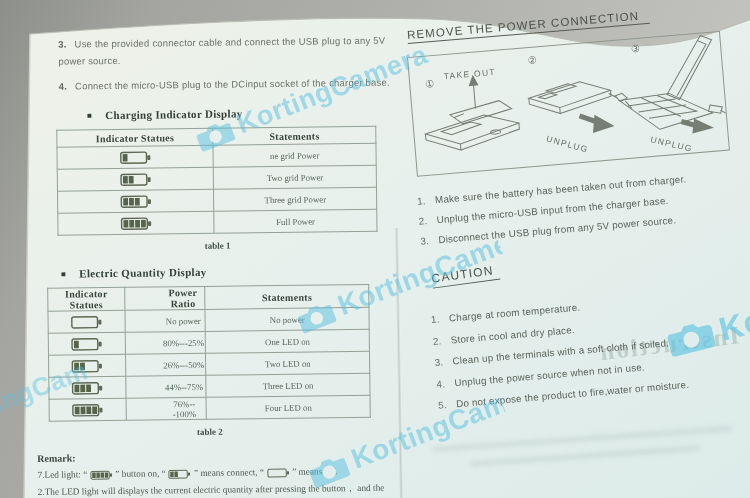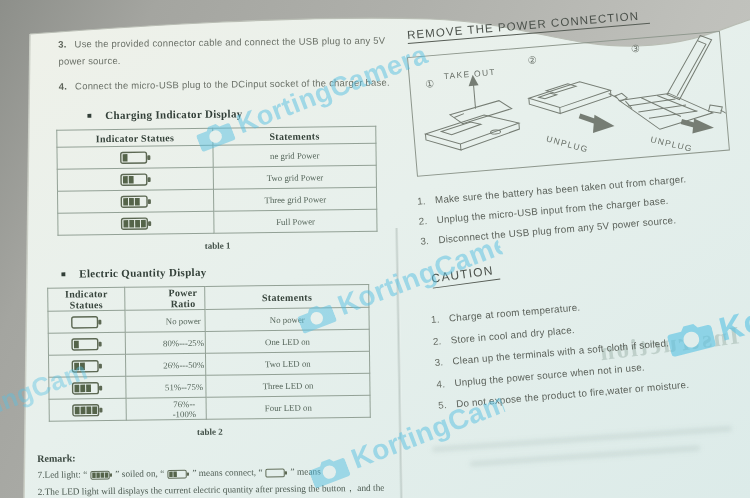--- a/index.html
+++ b/index.html
@@ -220,7 +220,7 @@
                   <rect x="10.9" y="4.2" width="6.2" height="9.6" fill="#55644a" stroke="none"></rect>
                   <rect x="18.4" y="4.2" width="6.2" height="9.6" fill="#55644a" stroke="none"></rect>
                 </svg></span></td>
-    <td>51%--75%</td>
+    <td>44%--75%</td>
     <td>Three LED on</td>
   </tr>
 

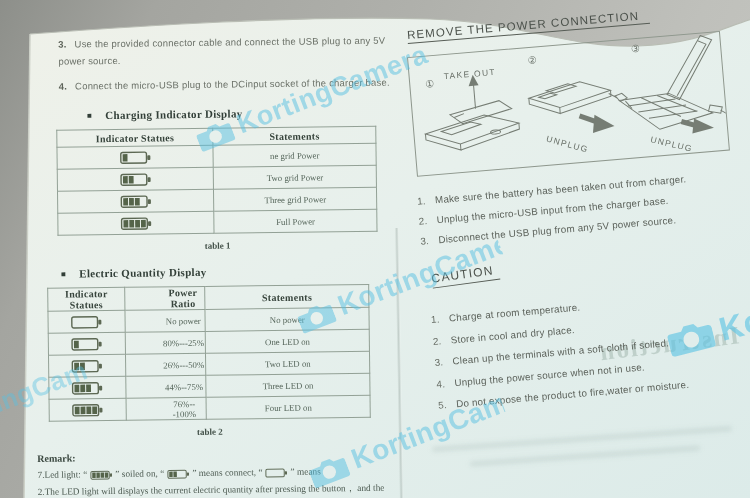--- a/index.html
+++ b/index.html
@@ -250,7 +250,7 @@
               <rect x="10.9" y="4.2" width="6.2" height="9.6" fill="#55644a" stroke="none"></rect>
               <rect x="18.4" y="4.2" width="6.2" height="9.6" fill="#55644a" stroke="none"></rect>
               <rect x="25.9" y="4.2" width="6.2" height="9.6" fill="#55644a" stroke="none"></rect>
-            </svg></span><span>” soiled on, “</span><span class="batt"><svg width="24" height="10" viewBox="0 0 40 18">
+            </svg></span><span>” button on, “</span><span class="batt"><svg width="24" height="10" viewBox="0 0 40 18">
     <rect x="1" y="2" width="33" height="14" rx="2.5" fill="none" stroke="#5c6853" stroke-width="1.8"></rect>
     <rect x="35" y="6" width="4" height="6" rx="1.2" fill="#5c6853"></rect>
               <rect x="3.4" y="4.2" width="6.2" height="9.6" fill="#55644a" stroke="none"></rect>

